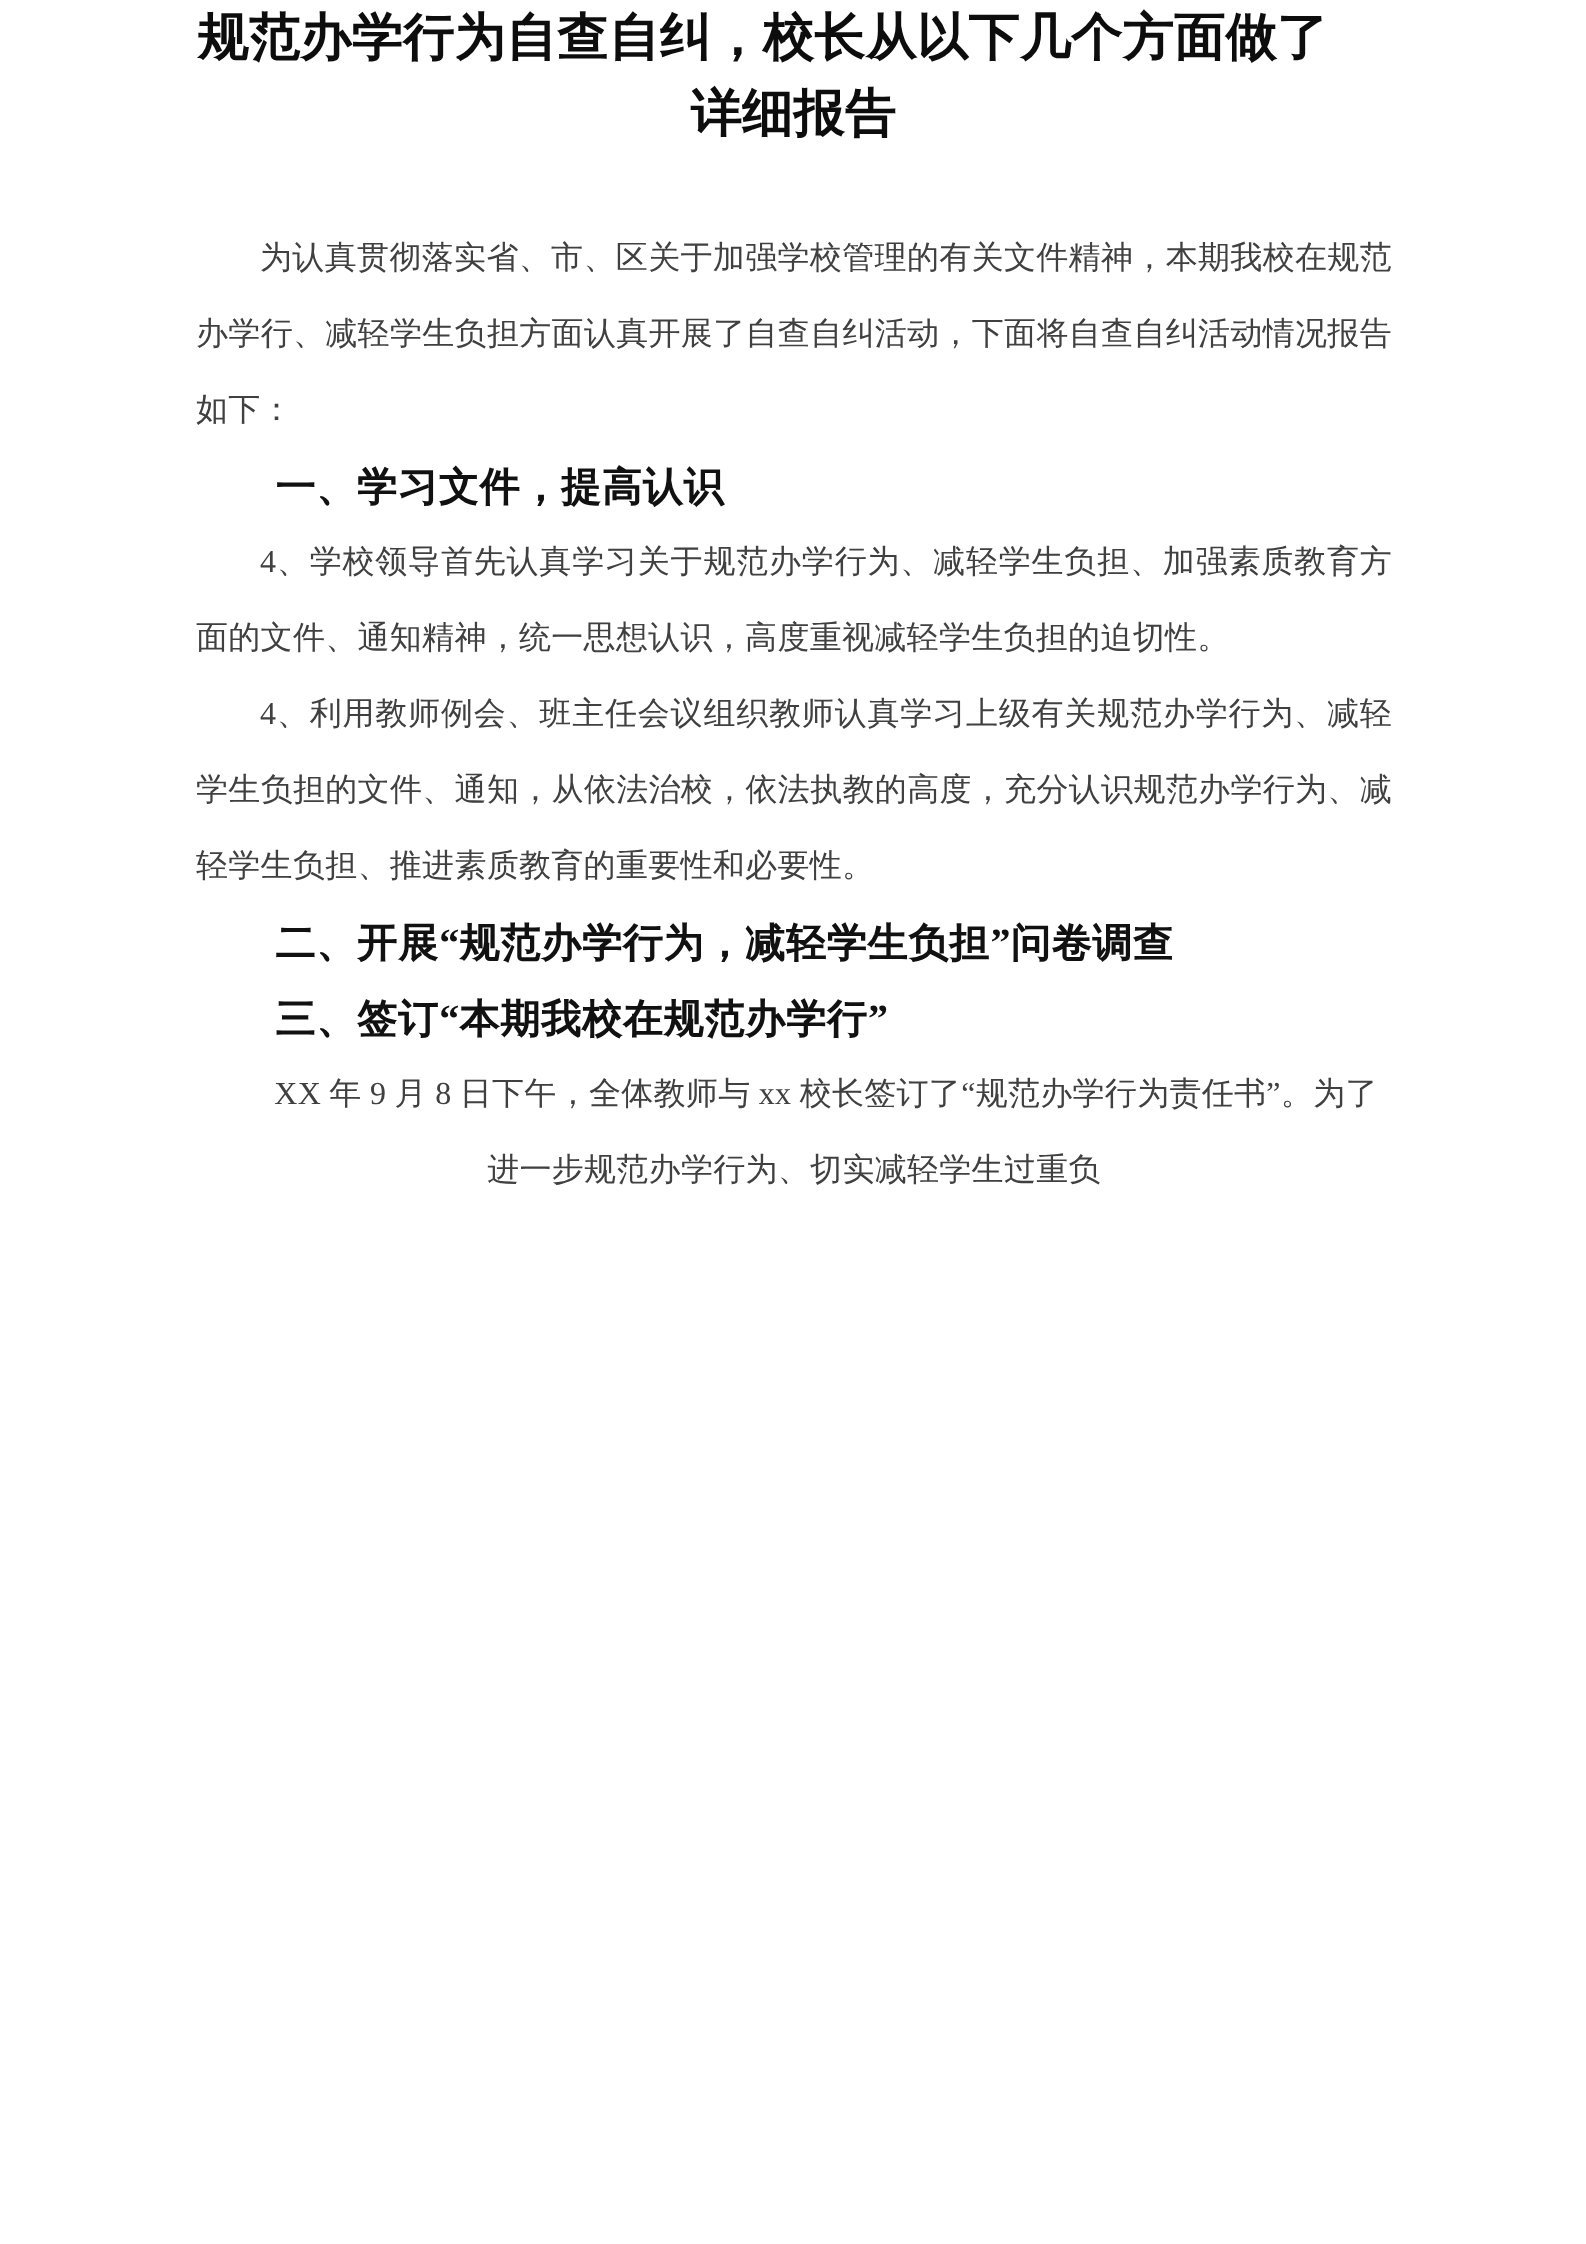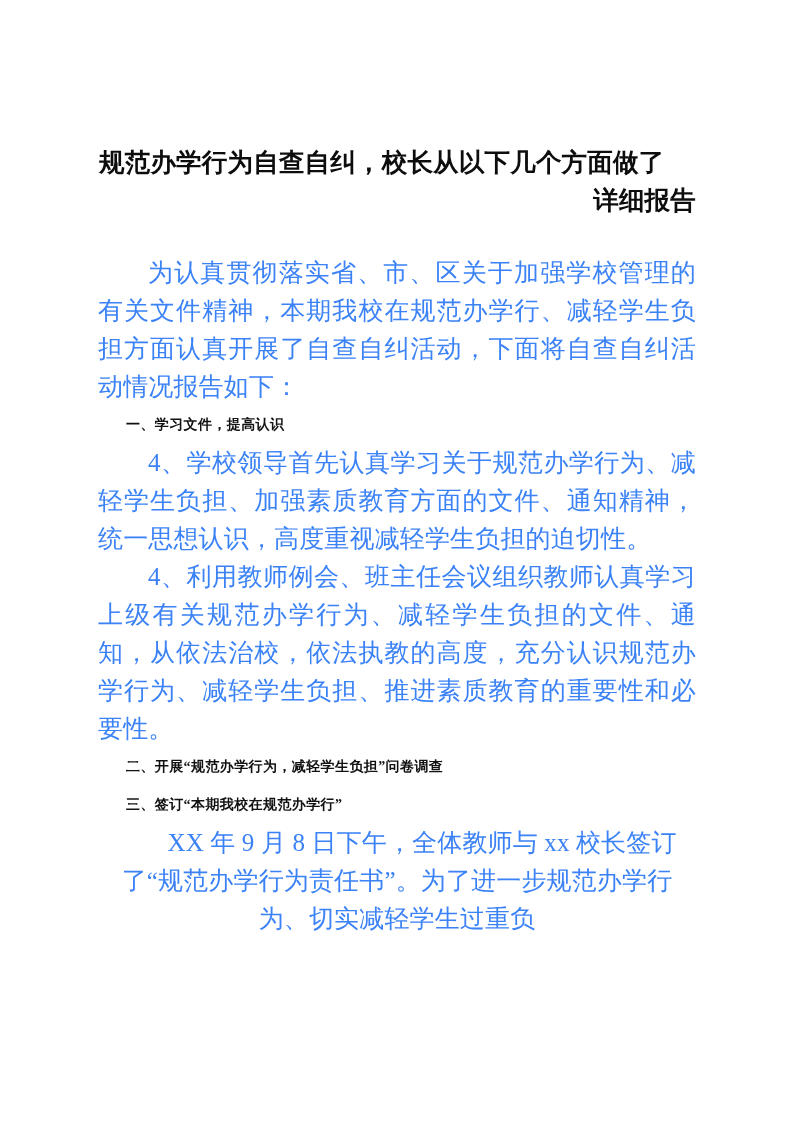--- a/index.html
+++ b/index.html
@@ -32,7 +32,6 @@
   
   .doc-title {
     margin: 0;
-    padding-top: 143px;
     text-align: center;
     font-family: "DejaVu Sans", "Liberation Sans", sans-serif;
     font-weight: bold;

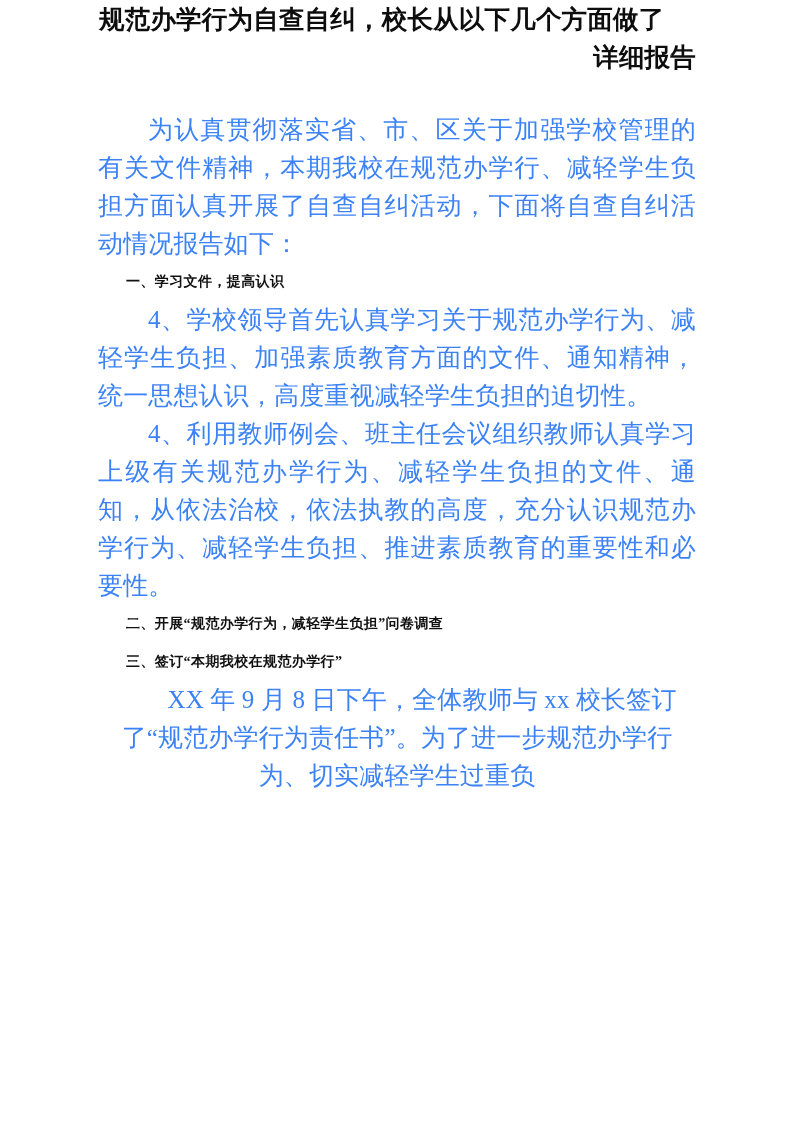--- a/index.html
+++ b/index.html
@@ -48,7 +48,7 @@
     margin-left: 1px;
   }
   .doc-title .tline-2 {
-    text-align: right;
+    text-align: center;
   }
 
   

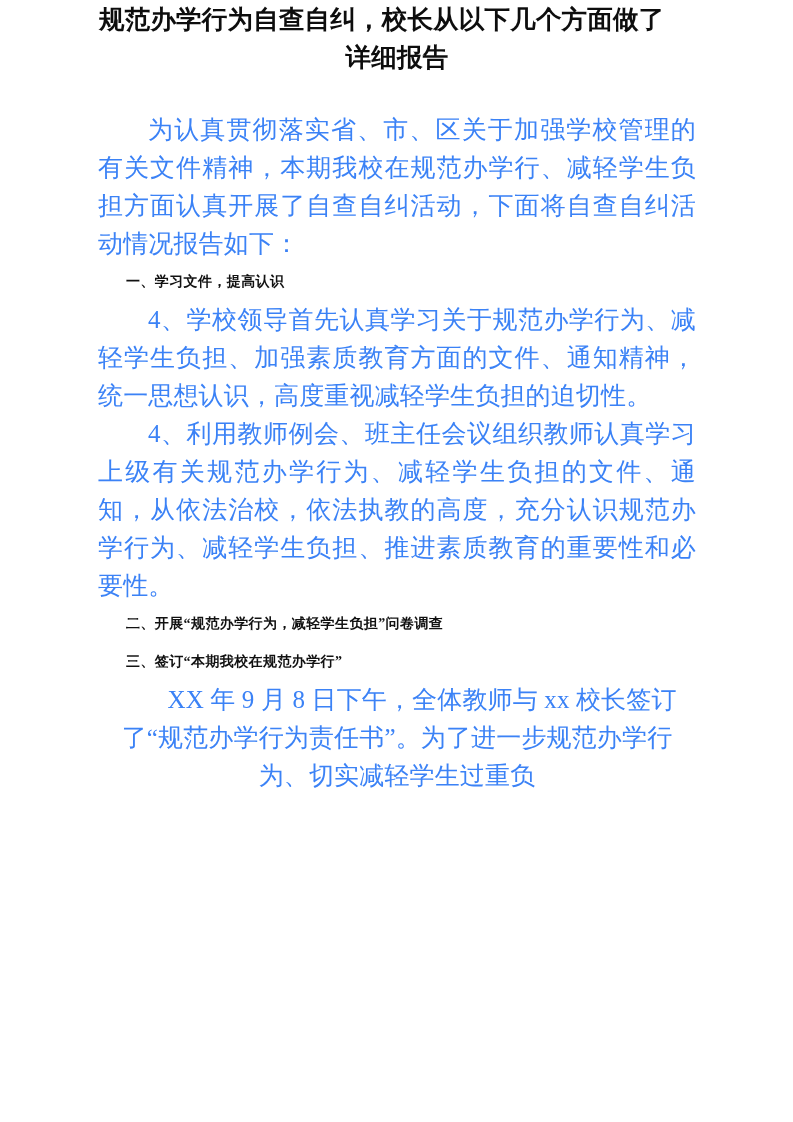--- a/index.html
+++ b/index.html
@@ -57,13 +57,13 @@
   }
   p.para {
     margin: 0;
-    font-size: 25px;
+    font-size: 16px;
     line-height: 38px;
     text-align: justify;
     text-justify: inter-character;
     text-indent: 2em;
     letter-spacing: 0.15px;
-    color: #3b82f6;
+    color: #404040;
   }
   p.para:last-child {
     text-align: center;

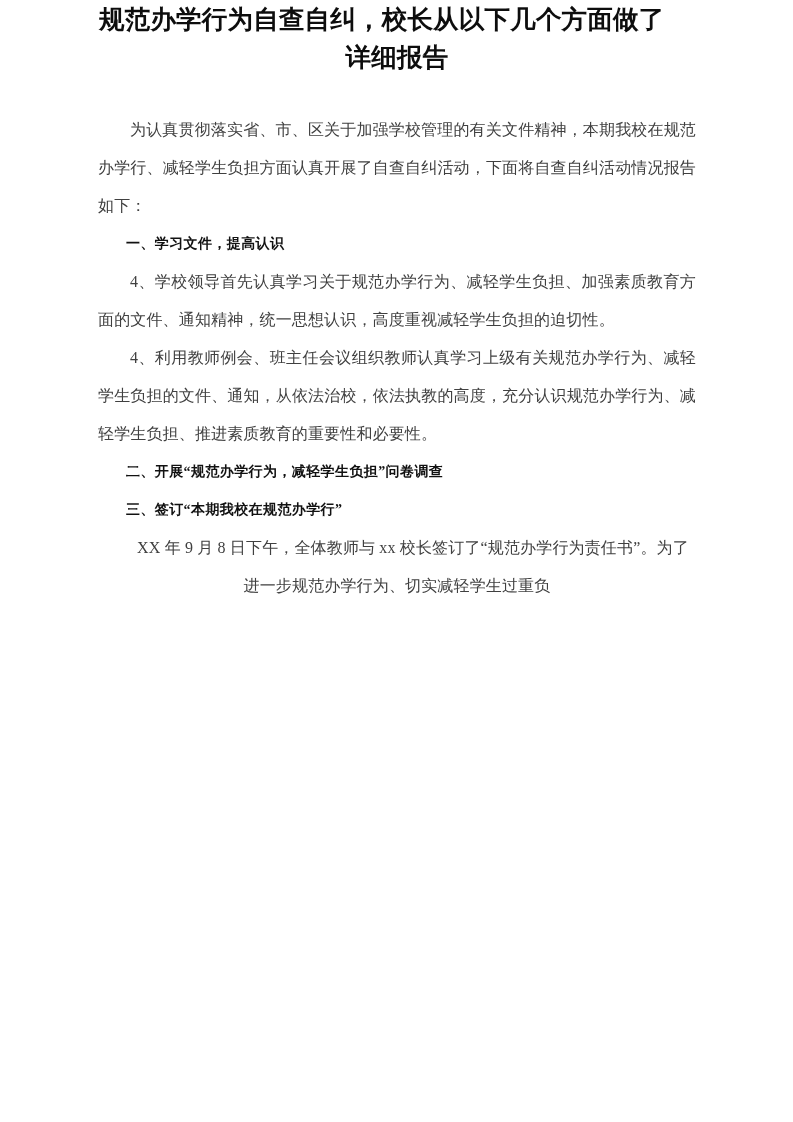--- a/index.html
+++ b/index.html
@@ -70,7 +70,7 @@
   }
   h2.section-heading {
     margin: 0;
-    font-size: 14px;
+    font-size: 20px;
     line-height: 38px;
     font-weight: bold;
     text-indent: 2em;

